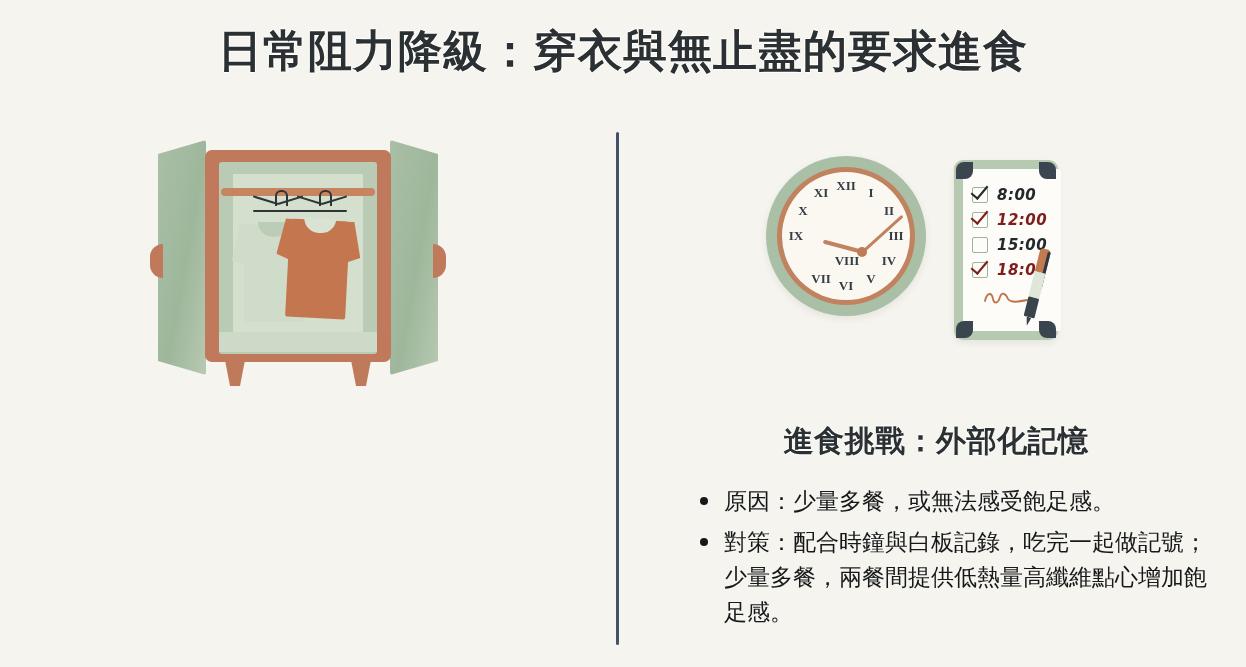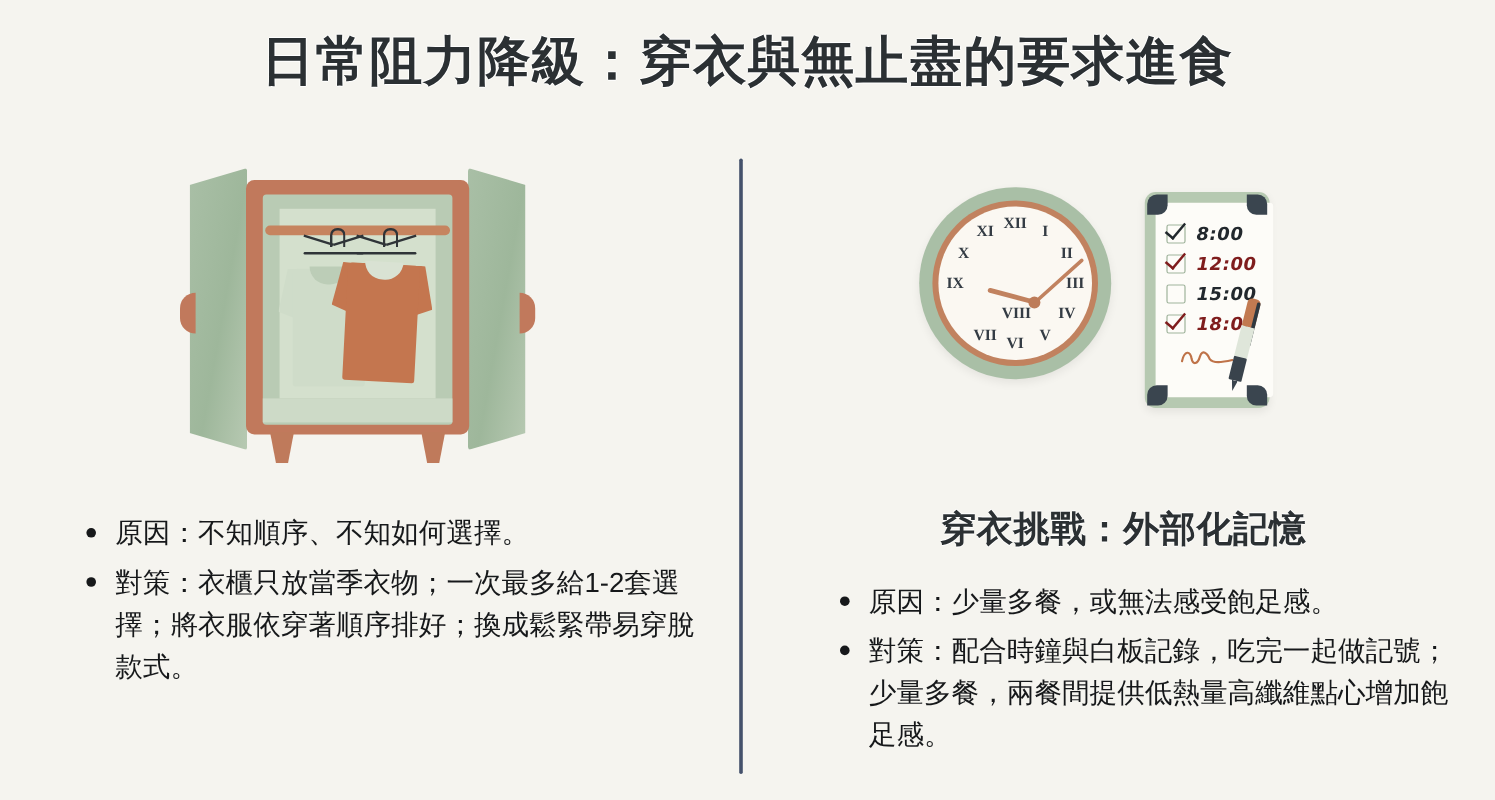--- a/index.html
+++ b/index.html
@@ -518,10 +518,6 @@
   </div>
 
 
-  <ul class="bullets">
-    <li>原因：不知順序、不知如何選擇。</li>
-    <li>對策：衣櫃只放當季衣物；一次最多給1-2套選擇；將衣服依穿著順序排好；換成鬆緊帶易穿脫款式。</li>
-  </ul>
 </div>
 
 <div class="col col-right">

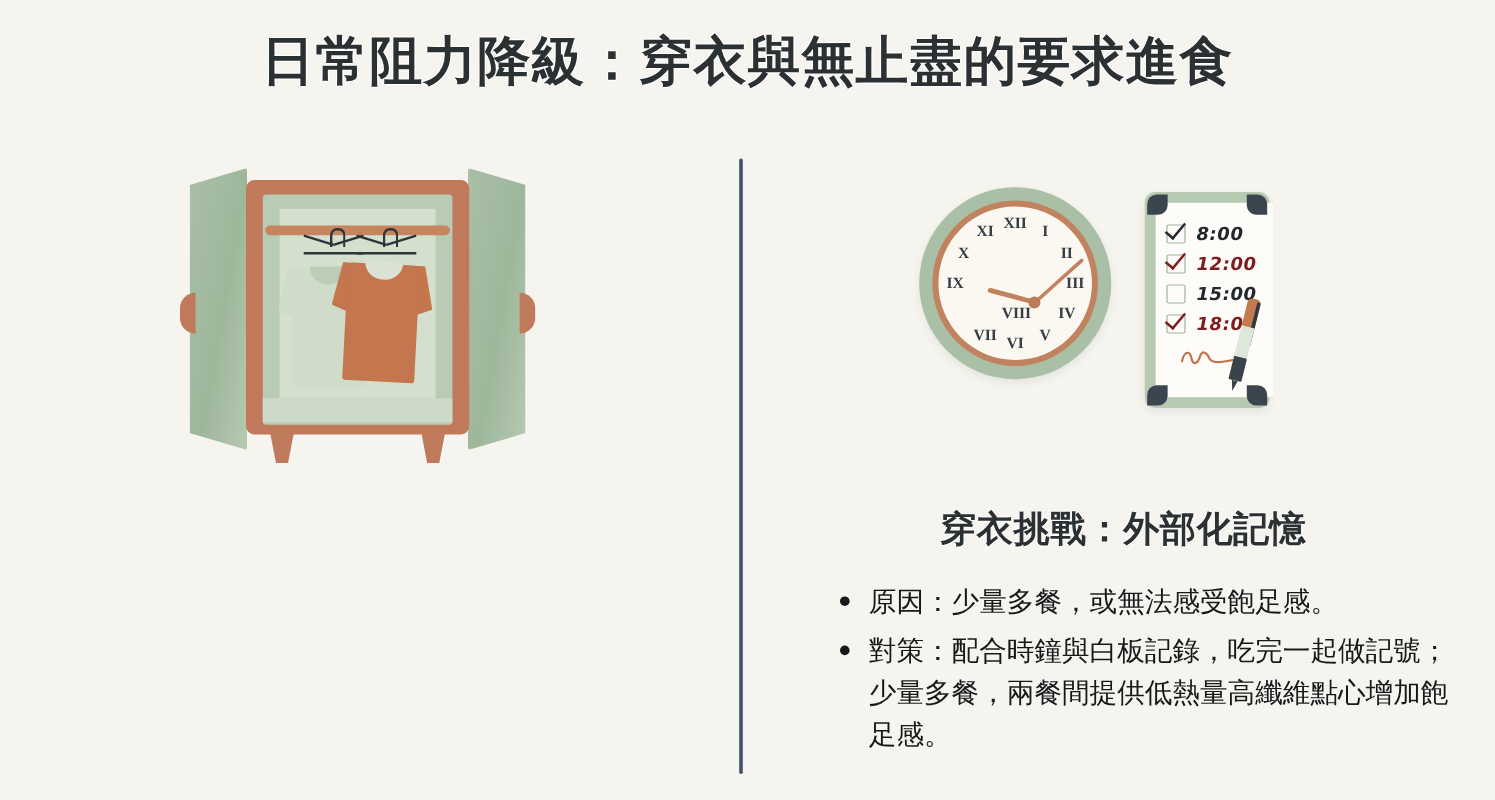--- a/index.html
+++ b/index.html
@@ -588,7 +588,7 @@
 
   </div>
 
-  <div class="col-heading">穿衣挑戰：外部化記憶</div>
+  <div class="col-heading">進食挑戰：外部化記憶</div>
 
   <ul class="bullets">
     <li>原因：少量多餐，或無法感受飽足感。</li>

